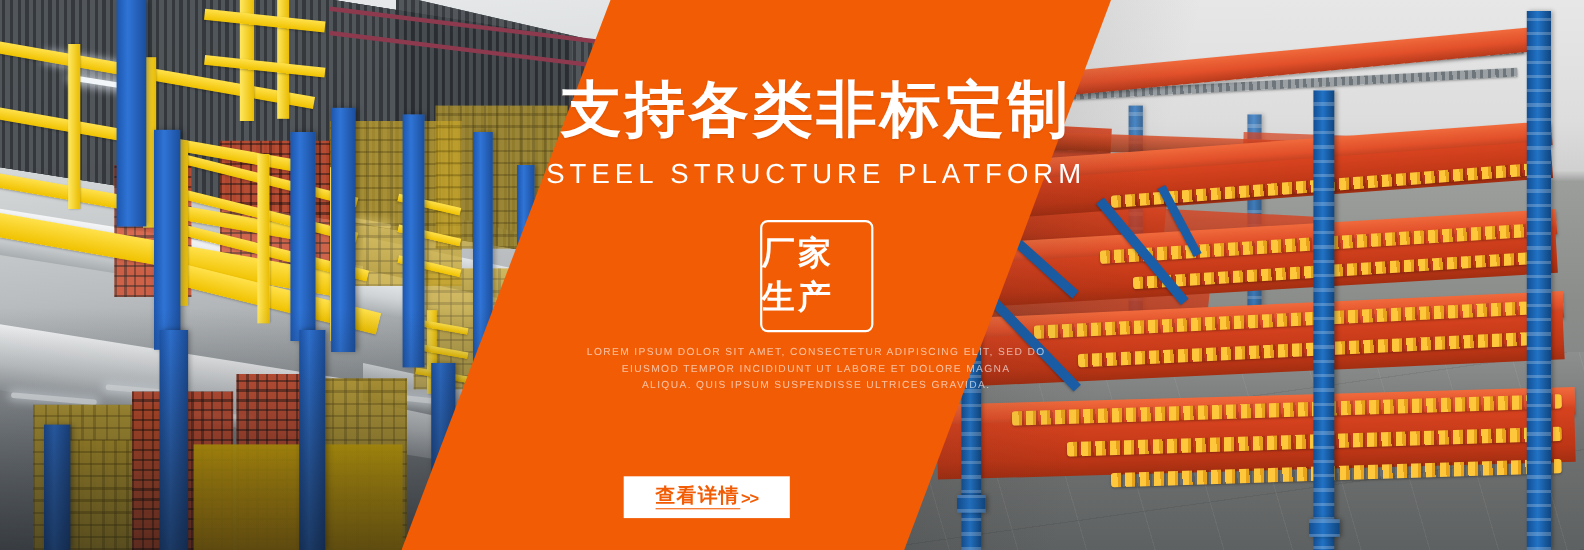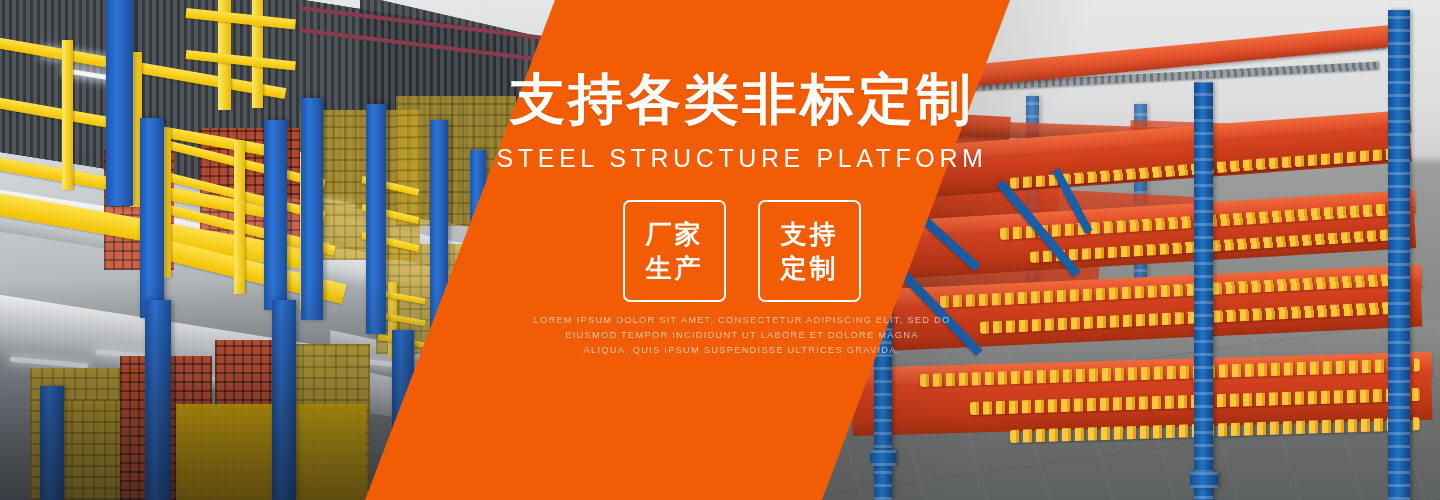--- a/index.html
+++ b/index.html
@@ -212,8 +212,8 @@
     width:103px; height:102px;
     border:2px solid #ffffff; border-radius:7px;
     display:flex; flex-direction:column;
-    align-items:center; justify-content:center;
-    color:#ffffff; font-size:26px; font-weight:bold;
+    align-items:flex-start; justify-content:center;
+    color:#ffffff; font-size:30px; font-weight:bold;
     line-height:1.32; letter-spacing:3px;
   }
   .badge span { display:block; }

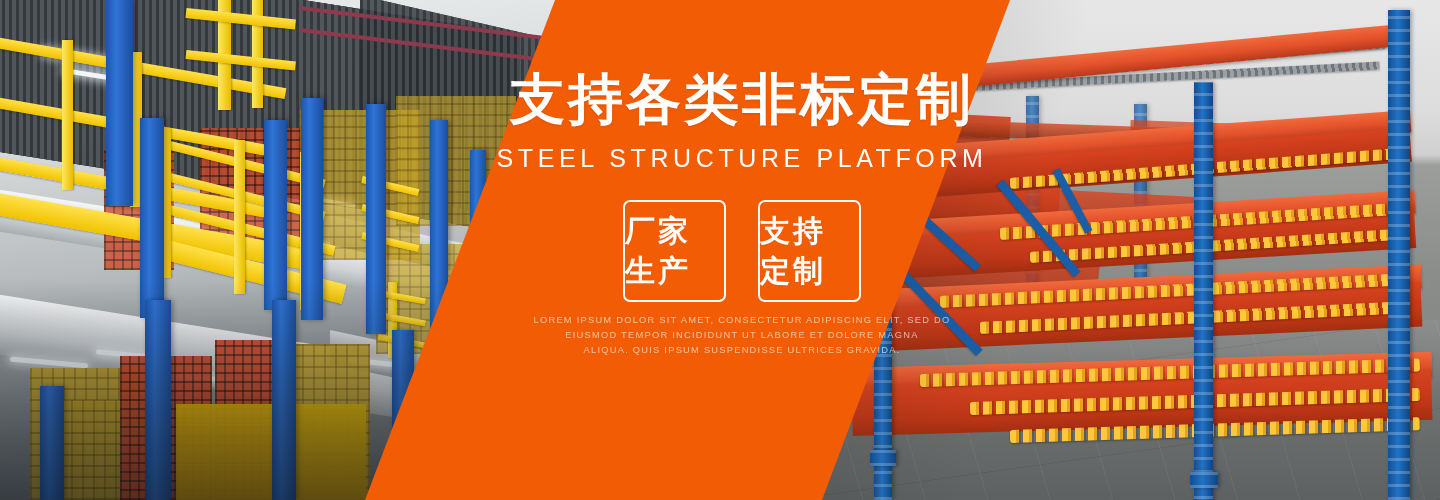--- a/index.html
+++ b/index.html
@@ -399,10 +399,6 @@
         <span>厂家</span>
         <span>生产</span>
       </div>
-      <div class="badge">
-        <span>支持</span>
-        <span>定制</span>
-      </div>
     </div>
 
     <div id="lorem">

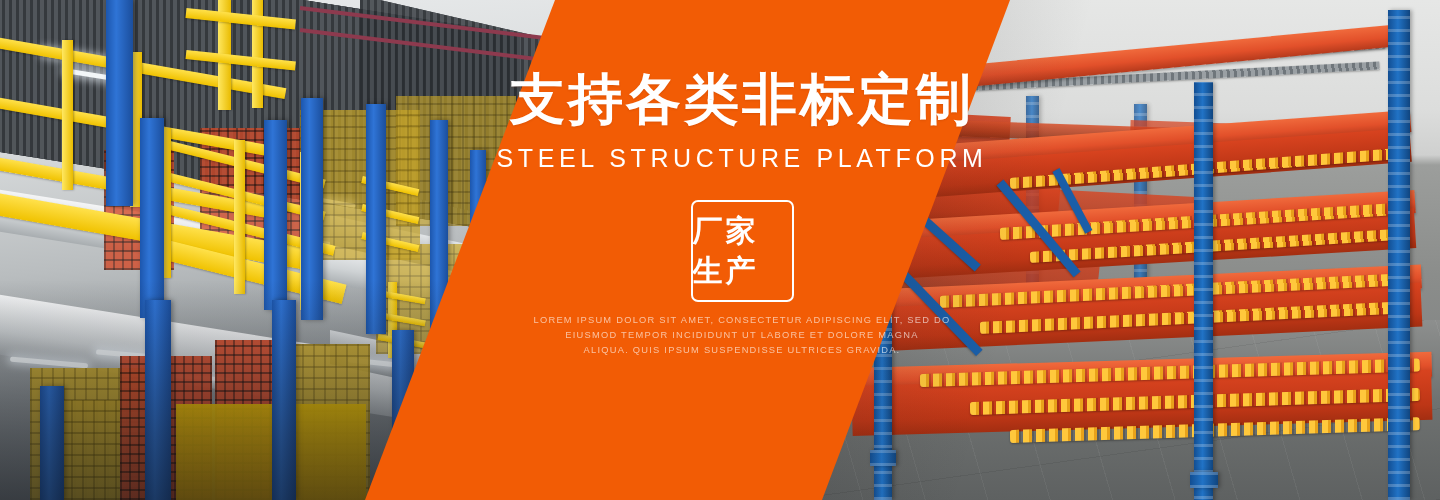--- a/index.html
+++ b/index.html
@@ -407,6 +407,10 @@
       <div>ALIQUA. QUIS IPSUM SUSPENDISSE ULTRICES GRAVIDA.</div>
     </div>
 
+    <div id="cta">
+      <span id="cta-text">查看详情</span>
+      <span id="cta-arrows">&gt;&gt;</span>
+    </div>
 
   </div>
 </div>

